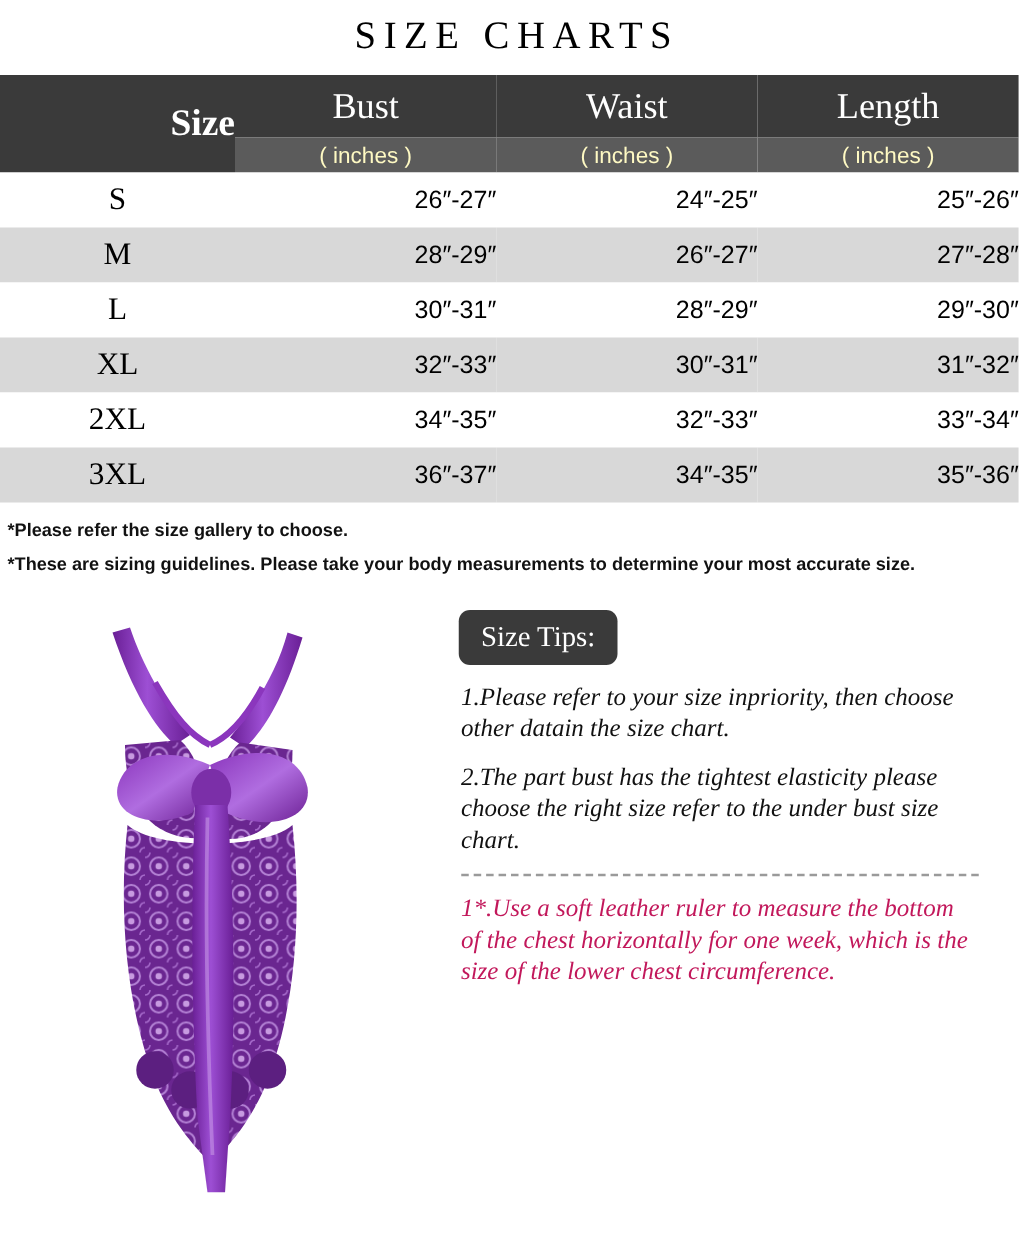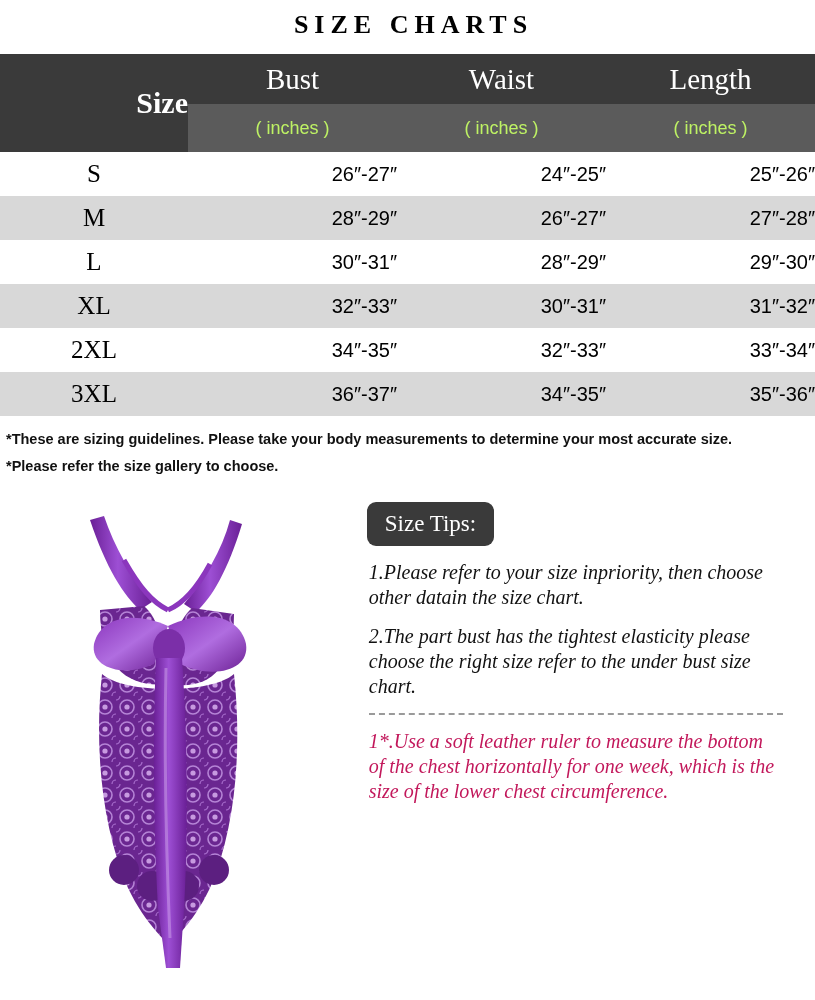--- a/index.html
+++ b/index.html
@@ -17,9 +17,9 @@
   .title {
     text-align: center;
     font-family: "Liberation Serif", serif;
-    font-size: 26px;
+    font-size: 31px;
     letter-spacing: 6px;
-    font-weight: 700;
+    font-weight: 400;
     padding: 10px 0 14px 12px;
     color: #000;
   }

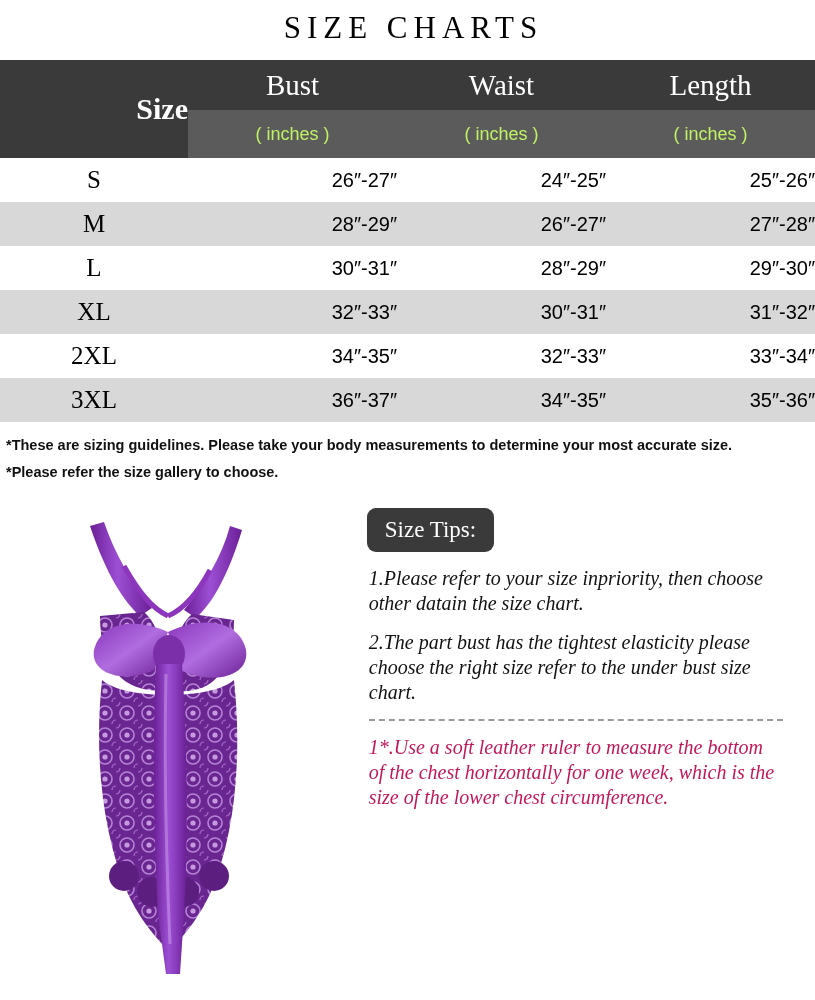--- a/index.html
+++ b/index.html
@@ -58,11 +58,11 @@
   }
   .hdr-sub {
     background: #5b5b5b;
-    color: #bef264;
+    color: #fef9c3;
     font-family: "Liberation Sans", sans-serif;
     font-size: 18px;
     text-align: center;
-    height: 48px;
+    height: 28px;
     vertical-align: middle;
   }
 

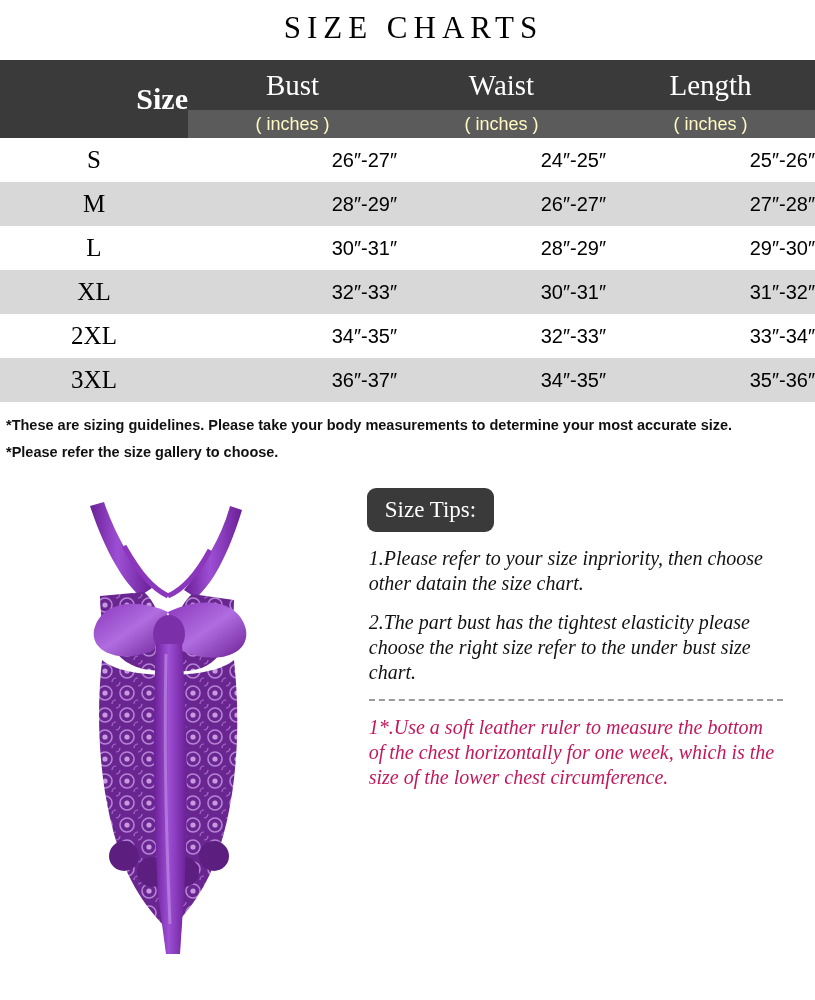--- a/index.html
+++ b/index.html
@@ -203,8 +203,8 @@
 </table>
 
 <div class="notes">
+  <div>*Please refer the size gallery to choose.</div>
   <div>*These are sizing guidelines. Please take your body measurements to determine your most accurate size.</div>
-  <div>*Please refer the size gallery to choose.</div>
 </div>
 
 <div class="lower">

